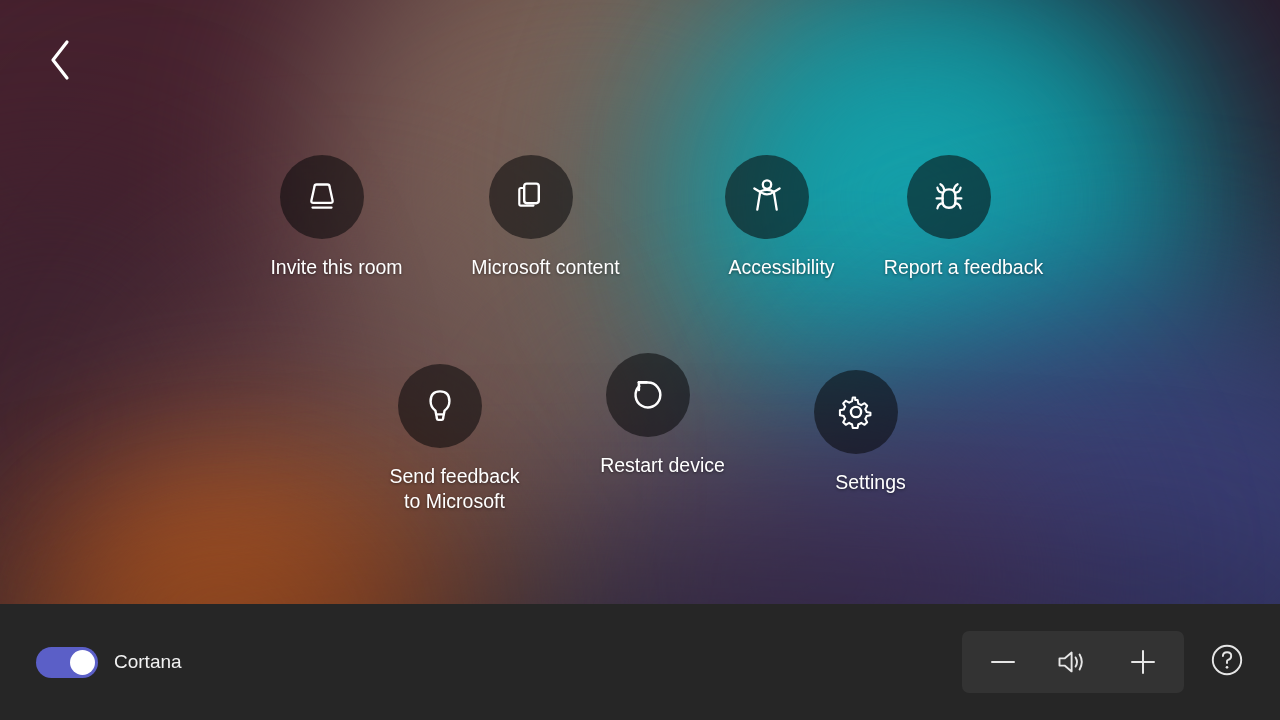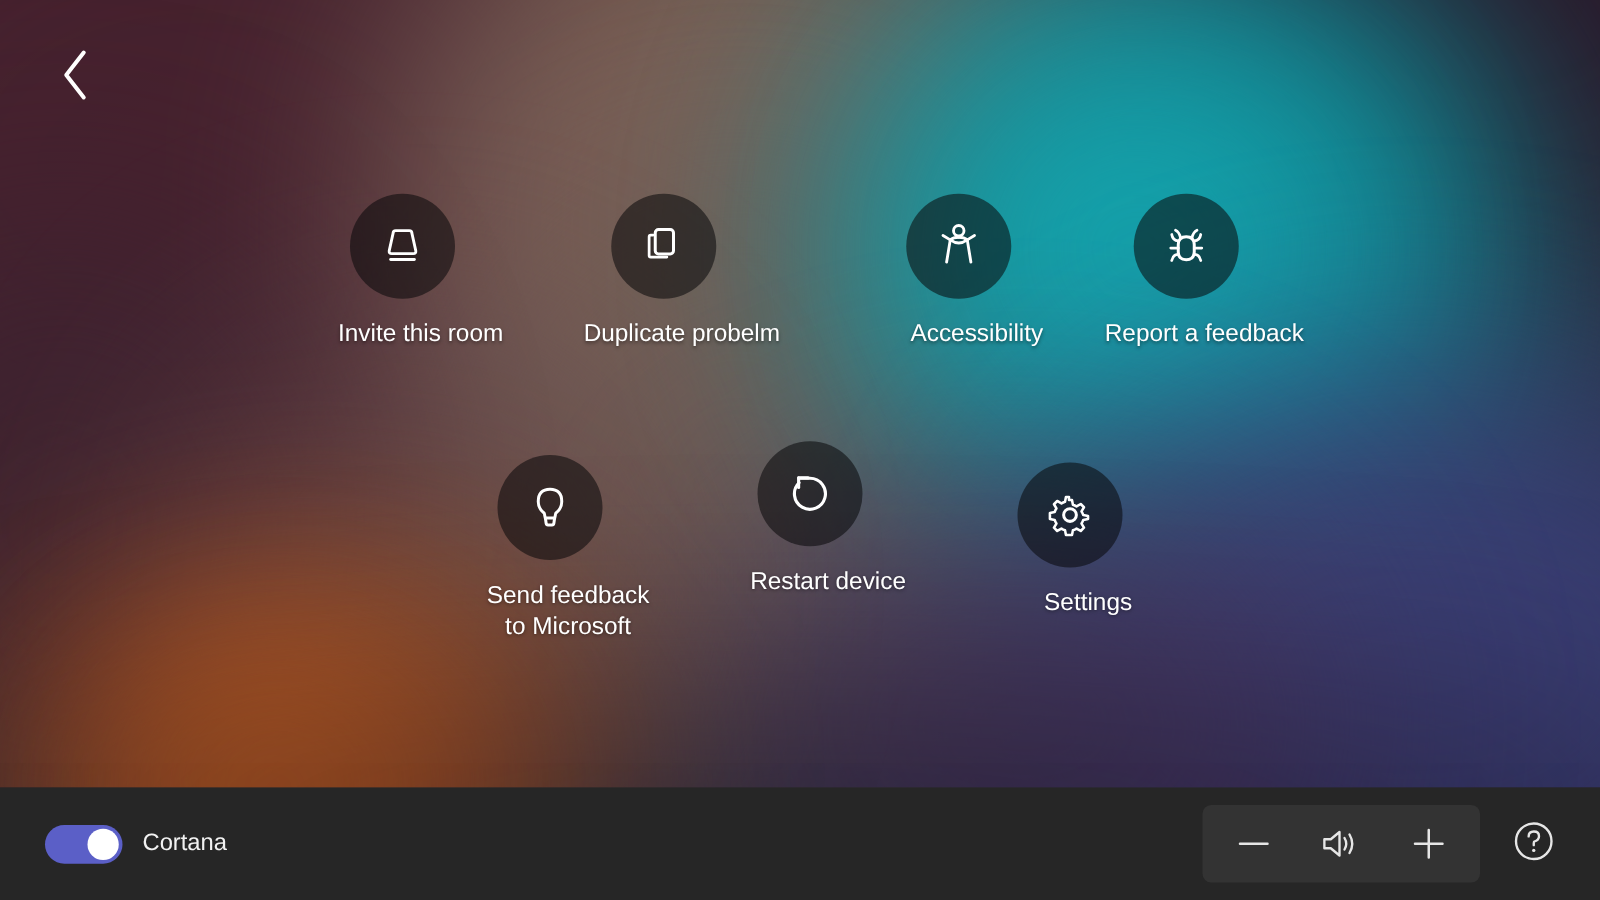--- a/index.html
+++ b/index.html
@@ -248,7 +248,7 @@
           </svg>
         </span>
       </div>
-      <div class="tile-label">Duplicate probelm</div>
+      <div class="tile-label">Microsoft content</div>
     </div>
 
     <div class="tile t2">

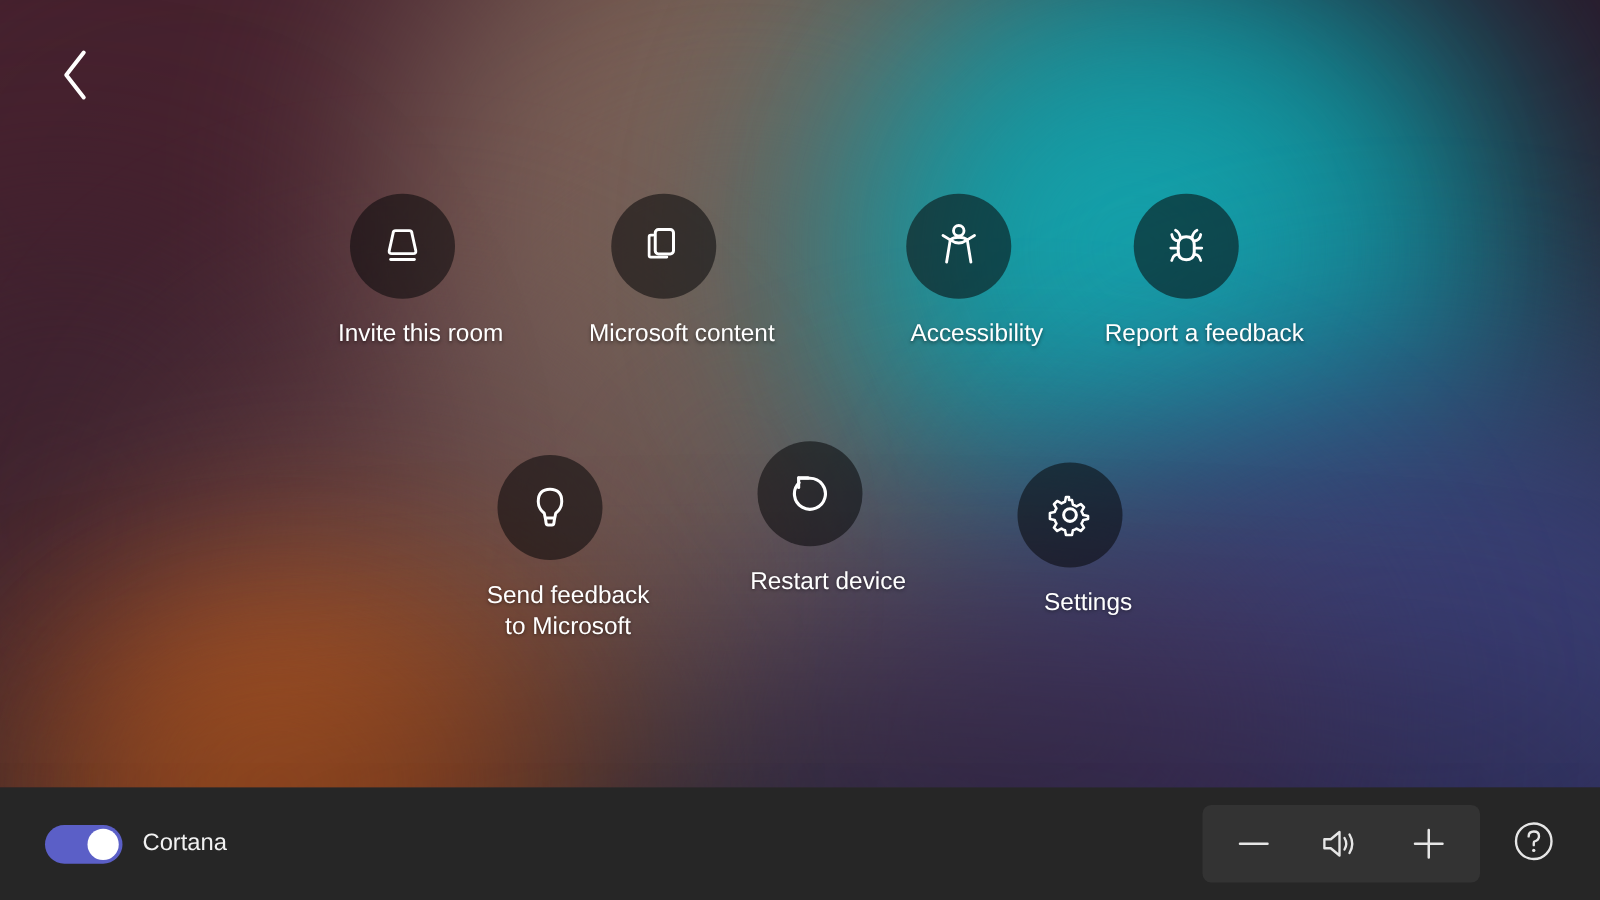--- a/index.html
+++ b/index.html
@@ -126,7 +126,7 @@
     left: 0;
     bottom: 0;
     width: 1280px;
-    height: 90px;
+    height: 116px;
     background: #262626;
     display: flex;
     align-items: center;

